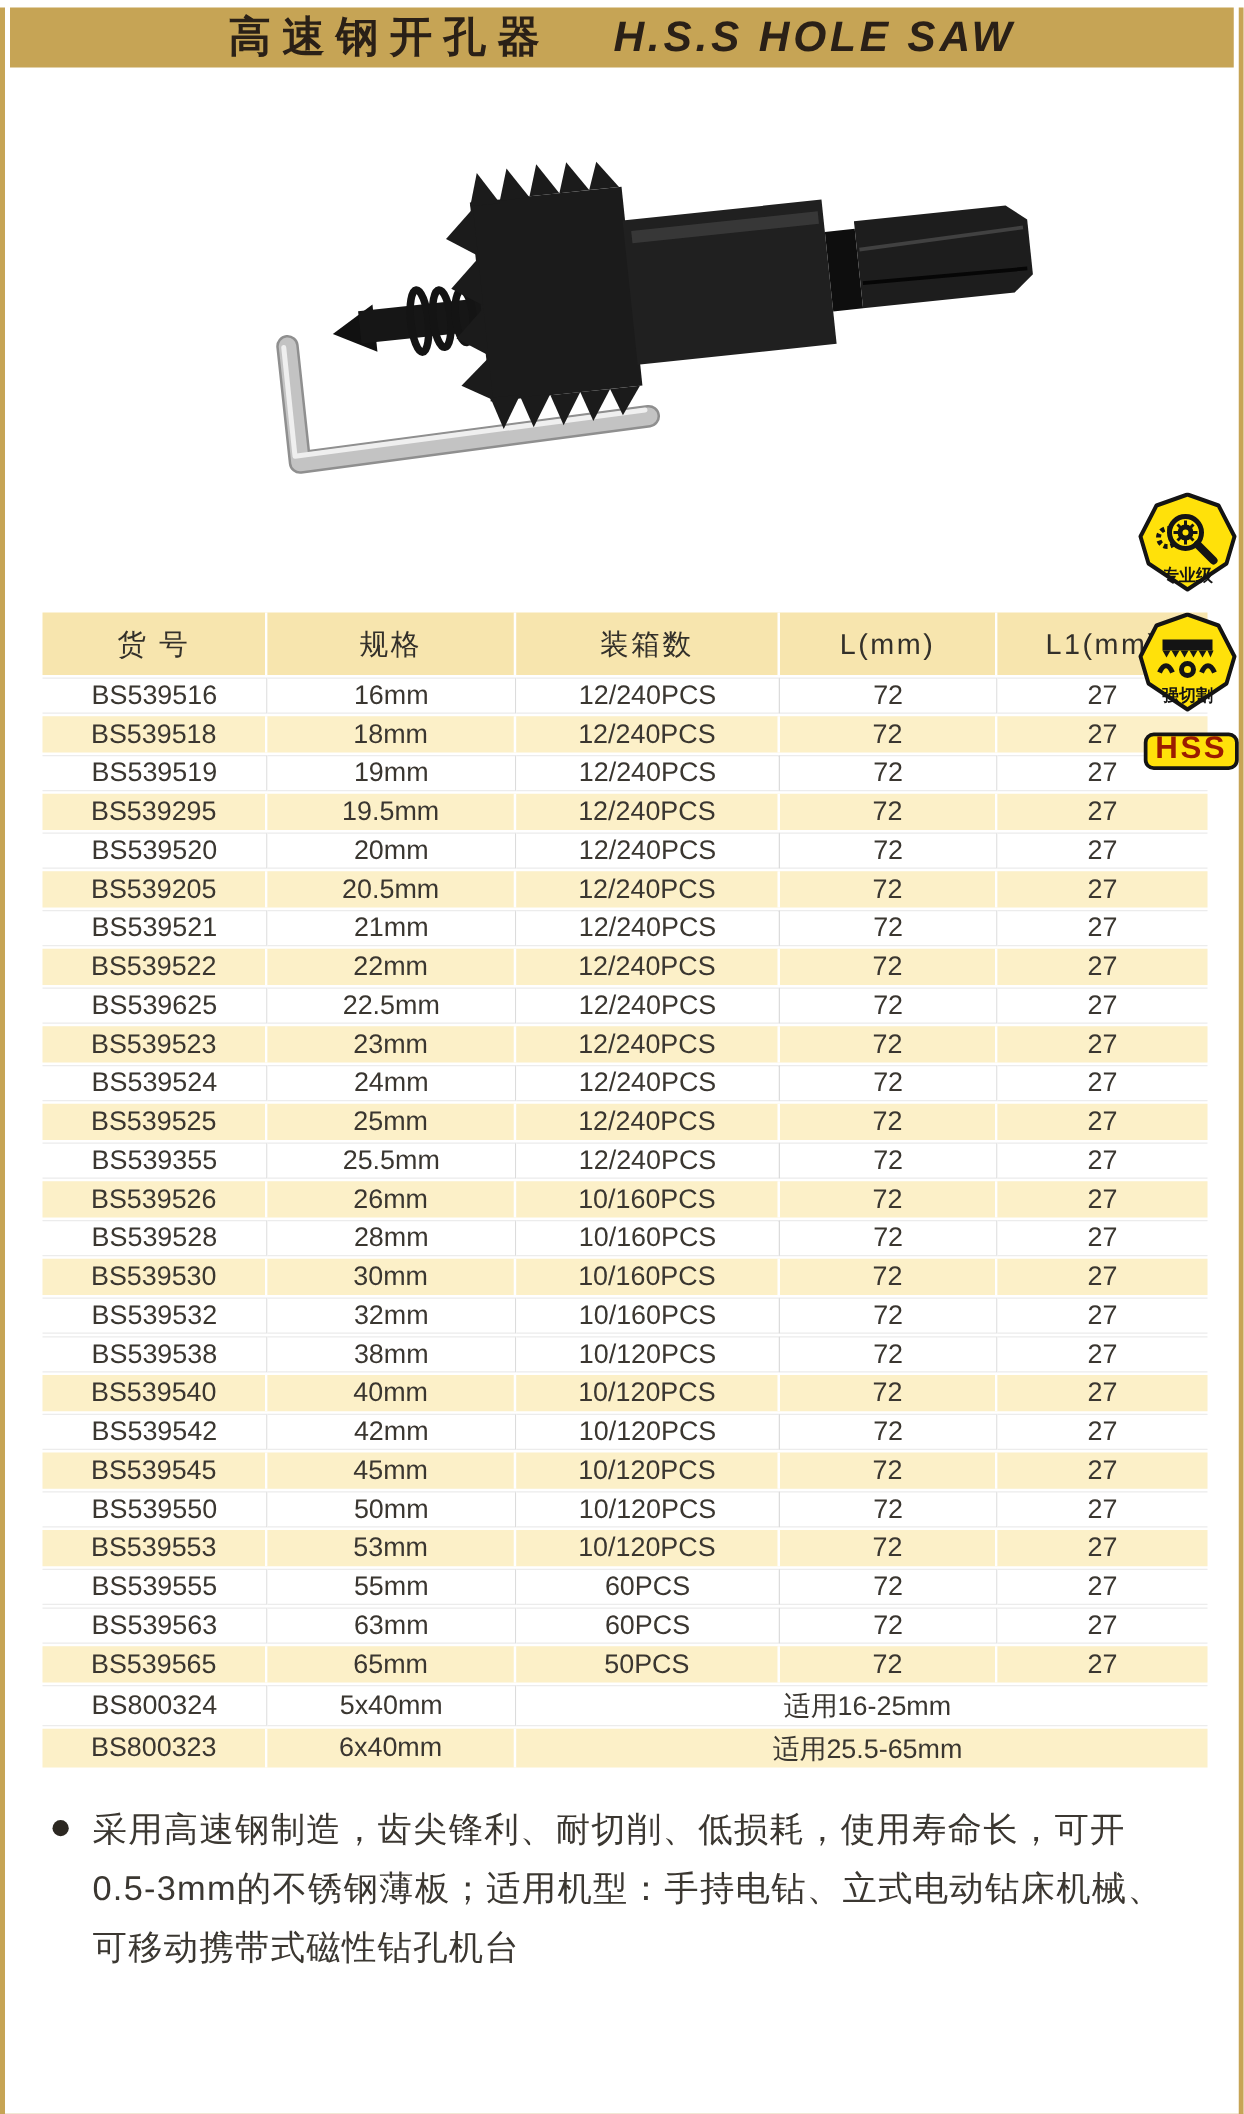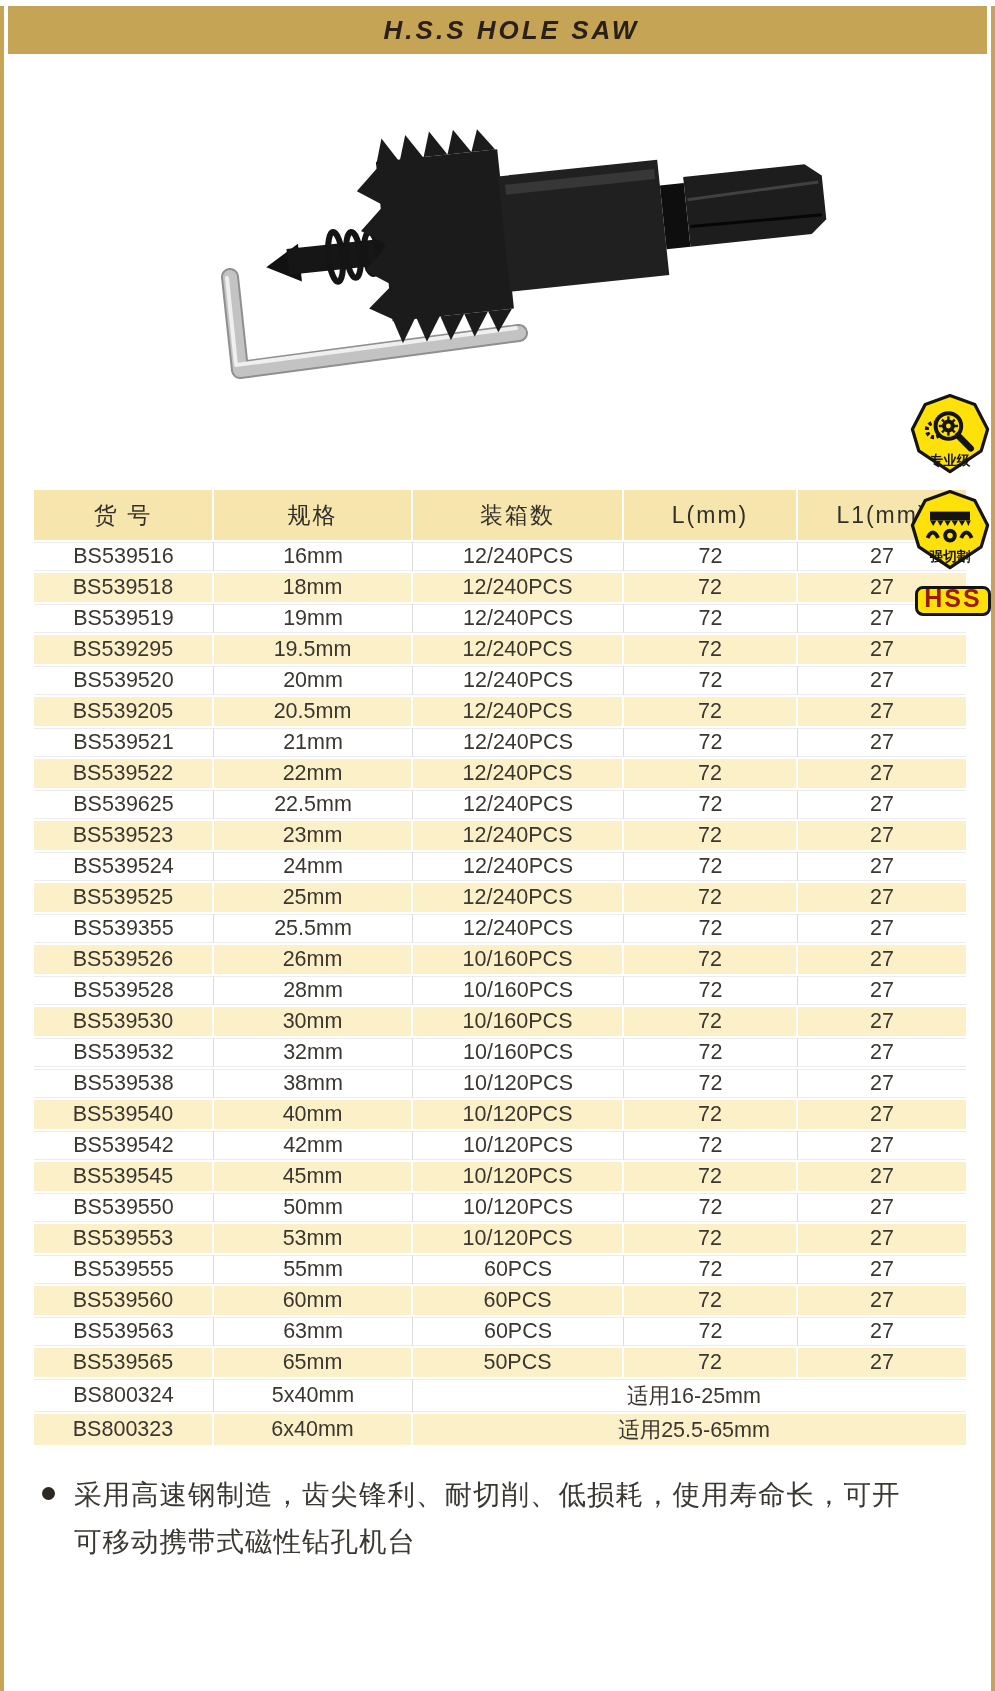--- a/index.html
+++ b/index.html
@@ -88,6 +88,7 @@
 <div class="page">
 
   <div class="header-band">
+    <span class="title-zh">高速钢开孔器</span>
     <span class="title-en">H.S.S HOLE SAW</span>
   </div>
 

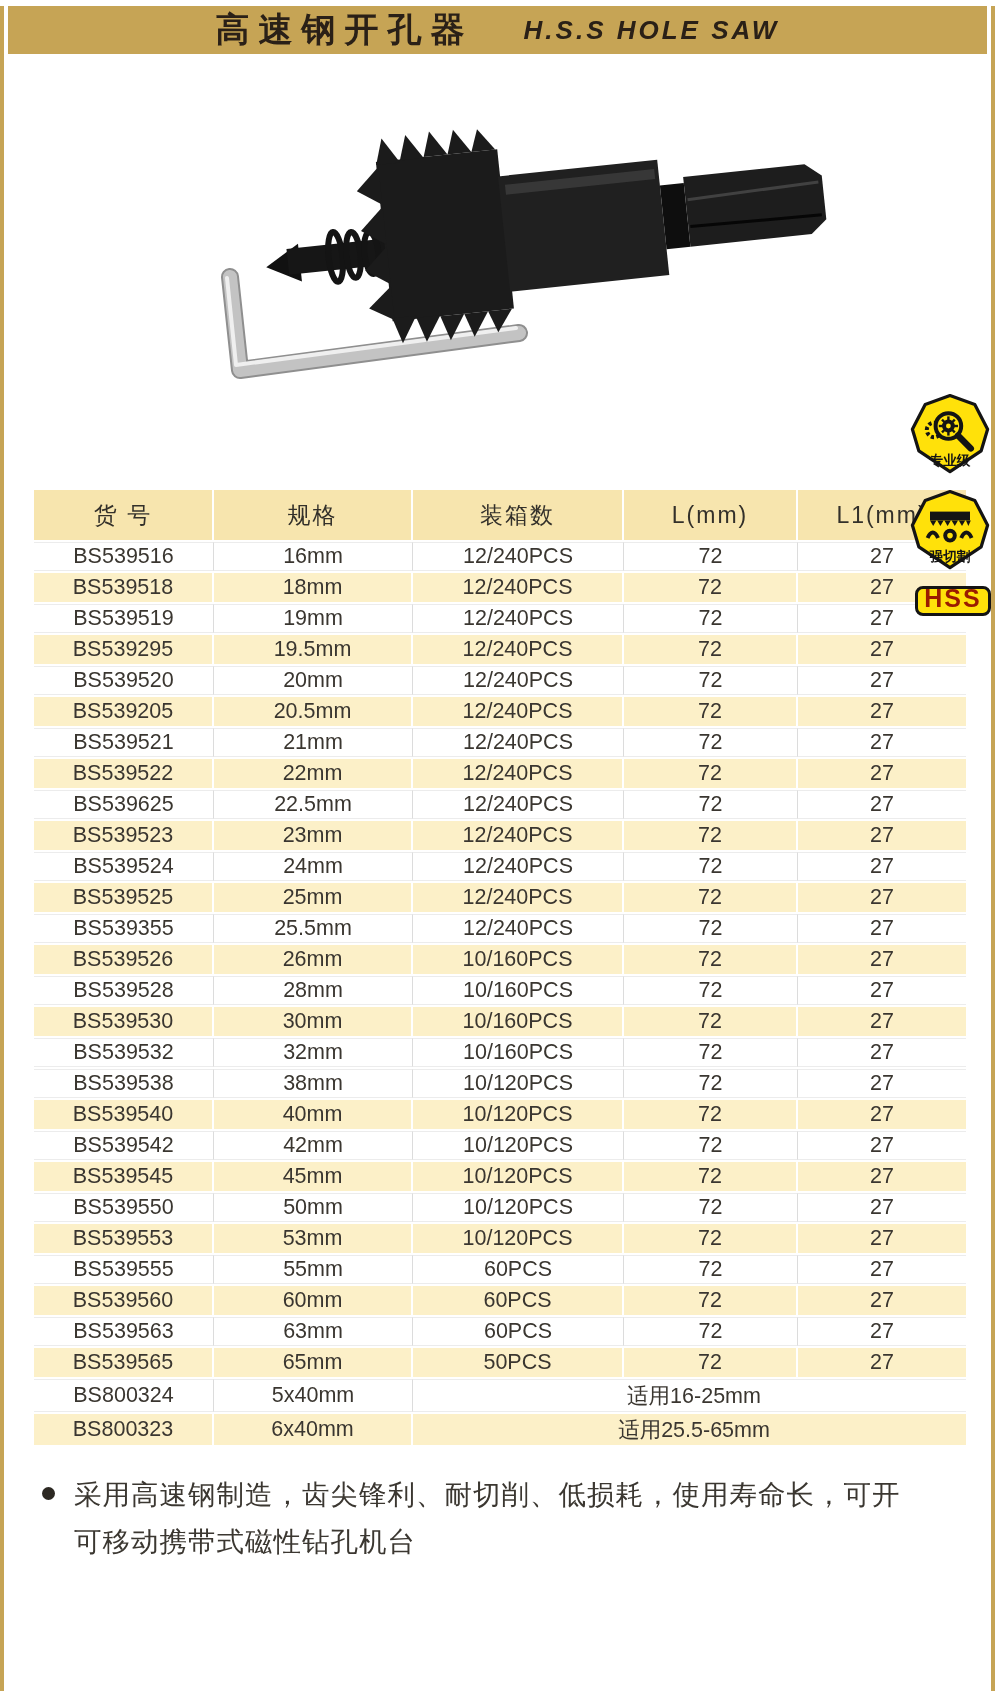--- a/index.html
+++ b/index.html
@@ -29,7 +29,7 @@
     font-family:"Liberation Sans","DejaVu Sans",sans-serif;
   }
   .title-en{
-    font-size:26px;font-weight:bold;font-style:italic;color:#2a2017;
+    font-size:34px;font-weight:bold;font-style:italic;color:#2a2017;
     letter-spacing:3px;font-family:"Liberation Sans","DejaVu Sans",sans-serif;margin-left:28px;
   }
   

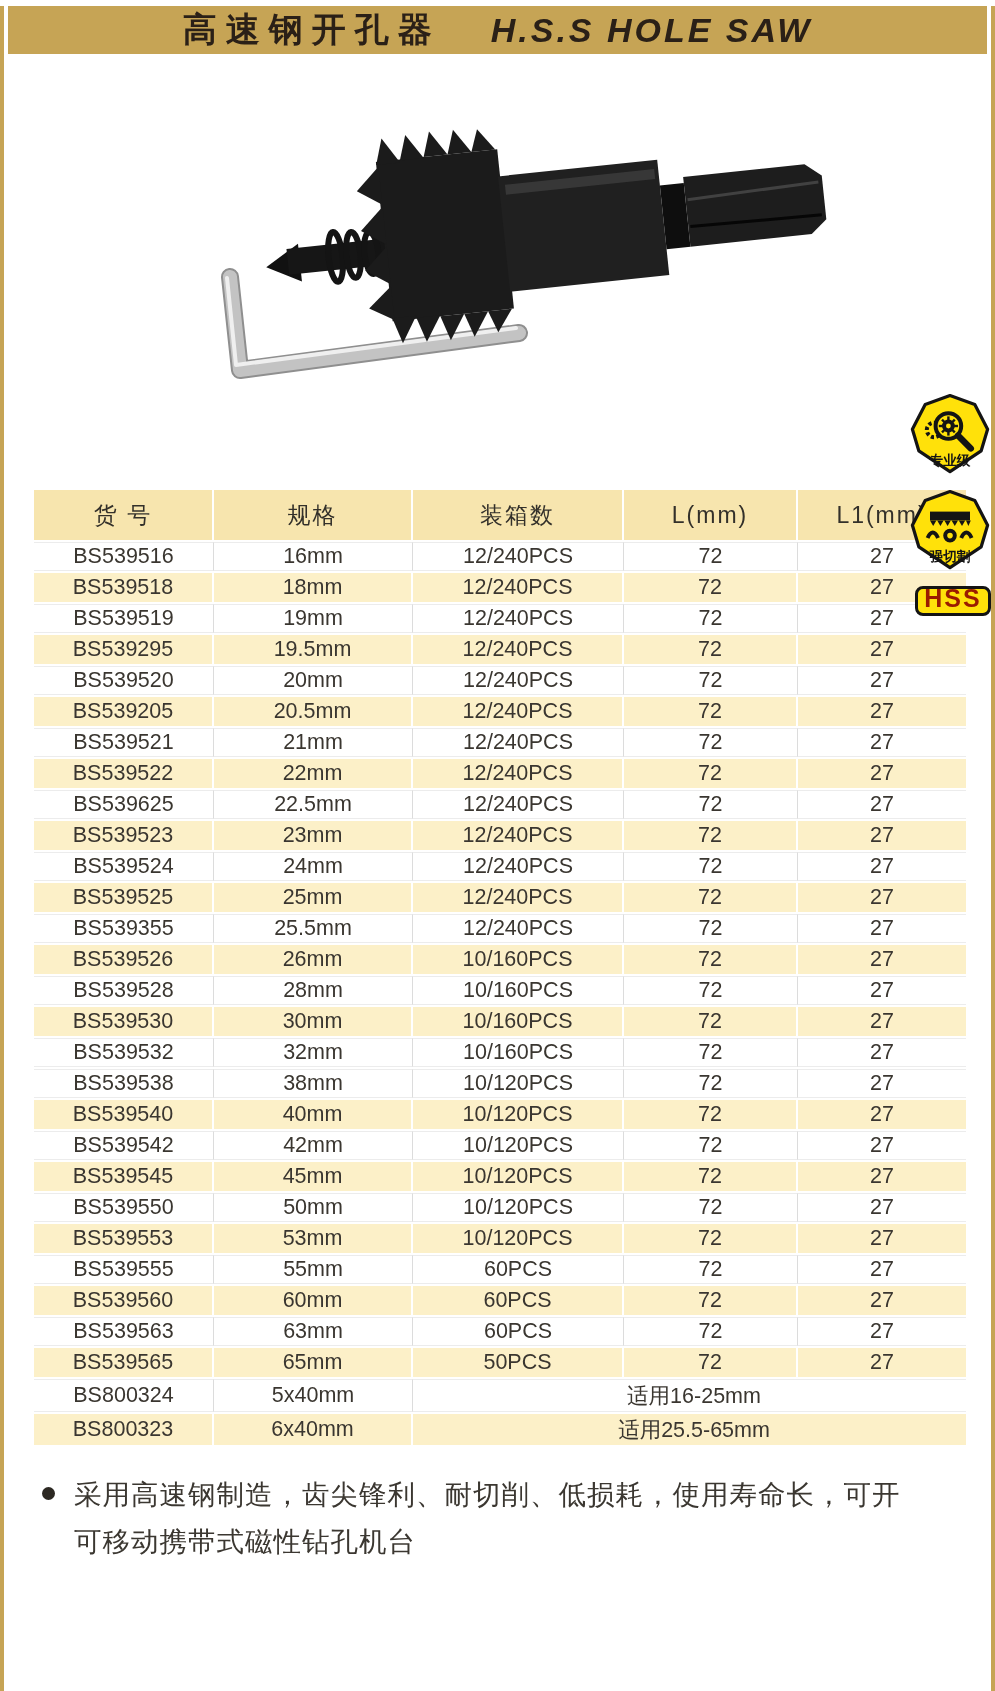--- a/index.html
+++ b/index.html
@@ -374,13 +374,6 @@
           <td>72</td>
           <td>27</td>
         </tr>
-        <tr class="row-cream">
-          <td>BS539560</td>
-          <td>60mm</td>
-          <td>60PCS</td>
-          <td>72</td>
-          <td>27</td>
-        </tr>
         <tr class="row-white">
           <td>BS539563</td>
           <td>63mm</td>

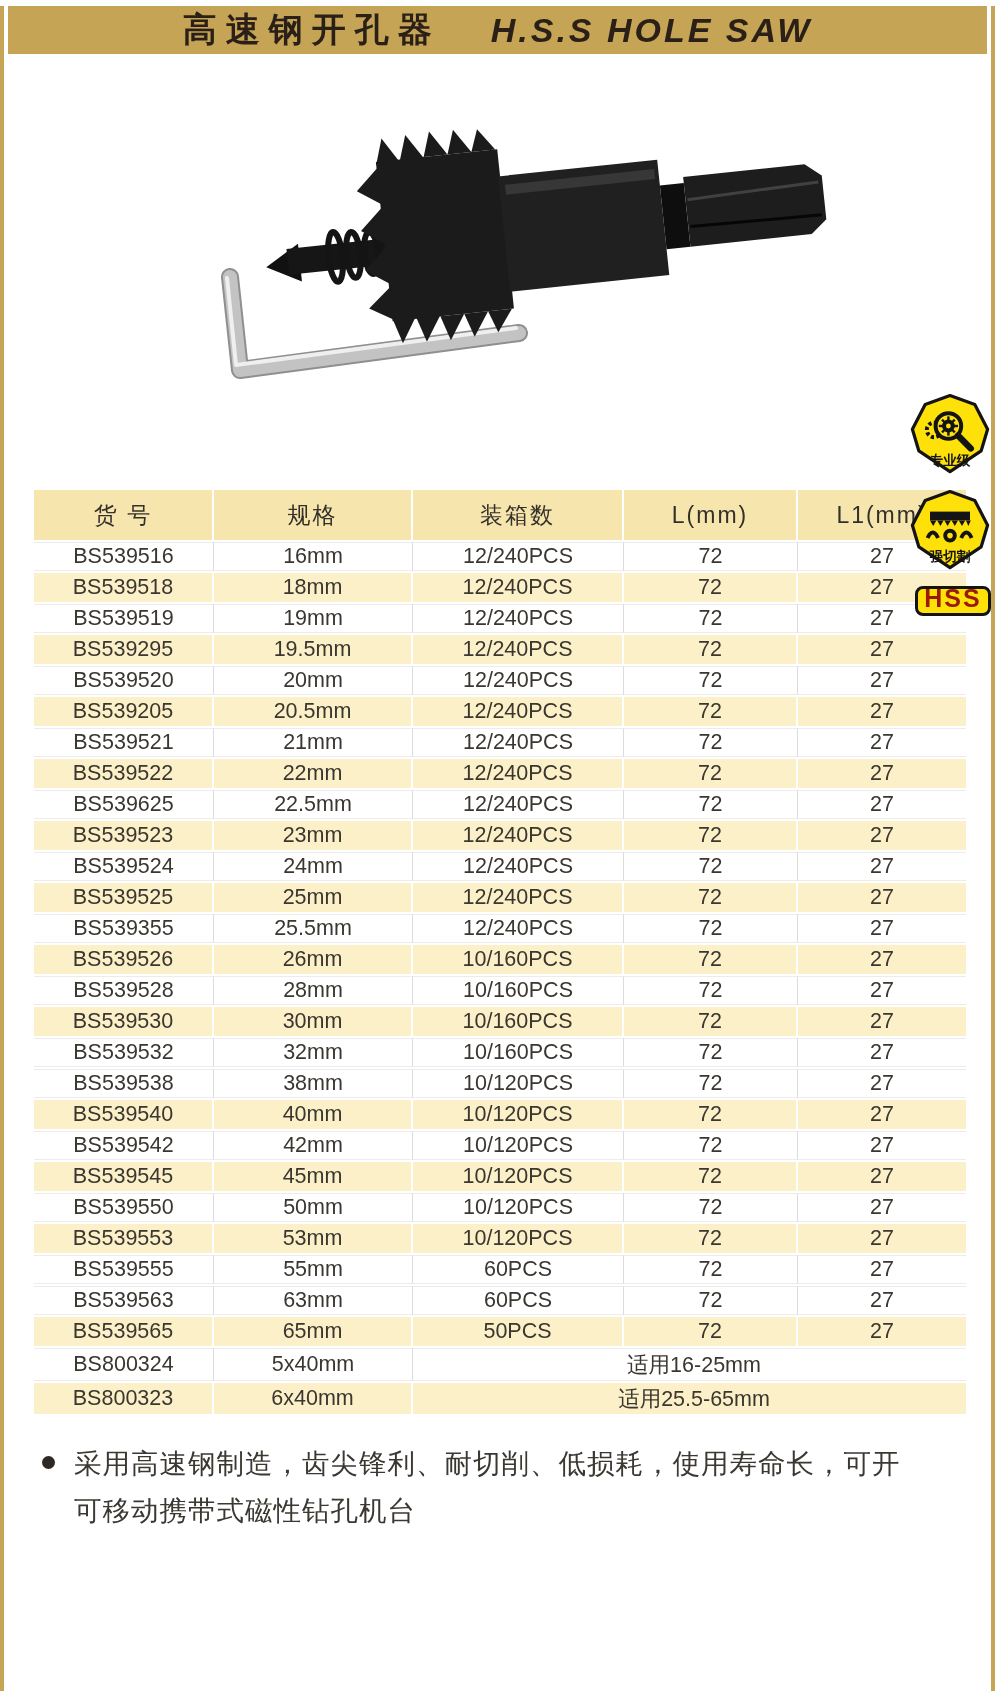--- a/index.html
+++ b/index.html
@@ -405,6 +405,7 @@
     <span class="bullet"></span>
     <div id="note-lines">
         <div class="note-line">采用高速钢制造，齿尖锋利、耐切削、低损耗，使用寿命长，可开</div>
+        <div class="note-line">0.5-3mm的不锈钢薄板；适用机型：手持电钻、立式电动钻床机械、</div>
         <div class="note-line">可移动携带式磁性钻孔机台</div>
       </div>
   </div>

